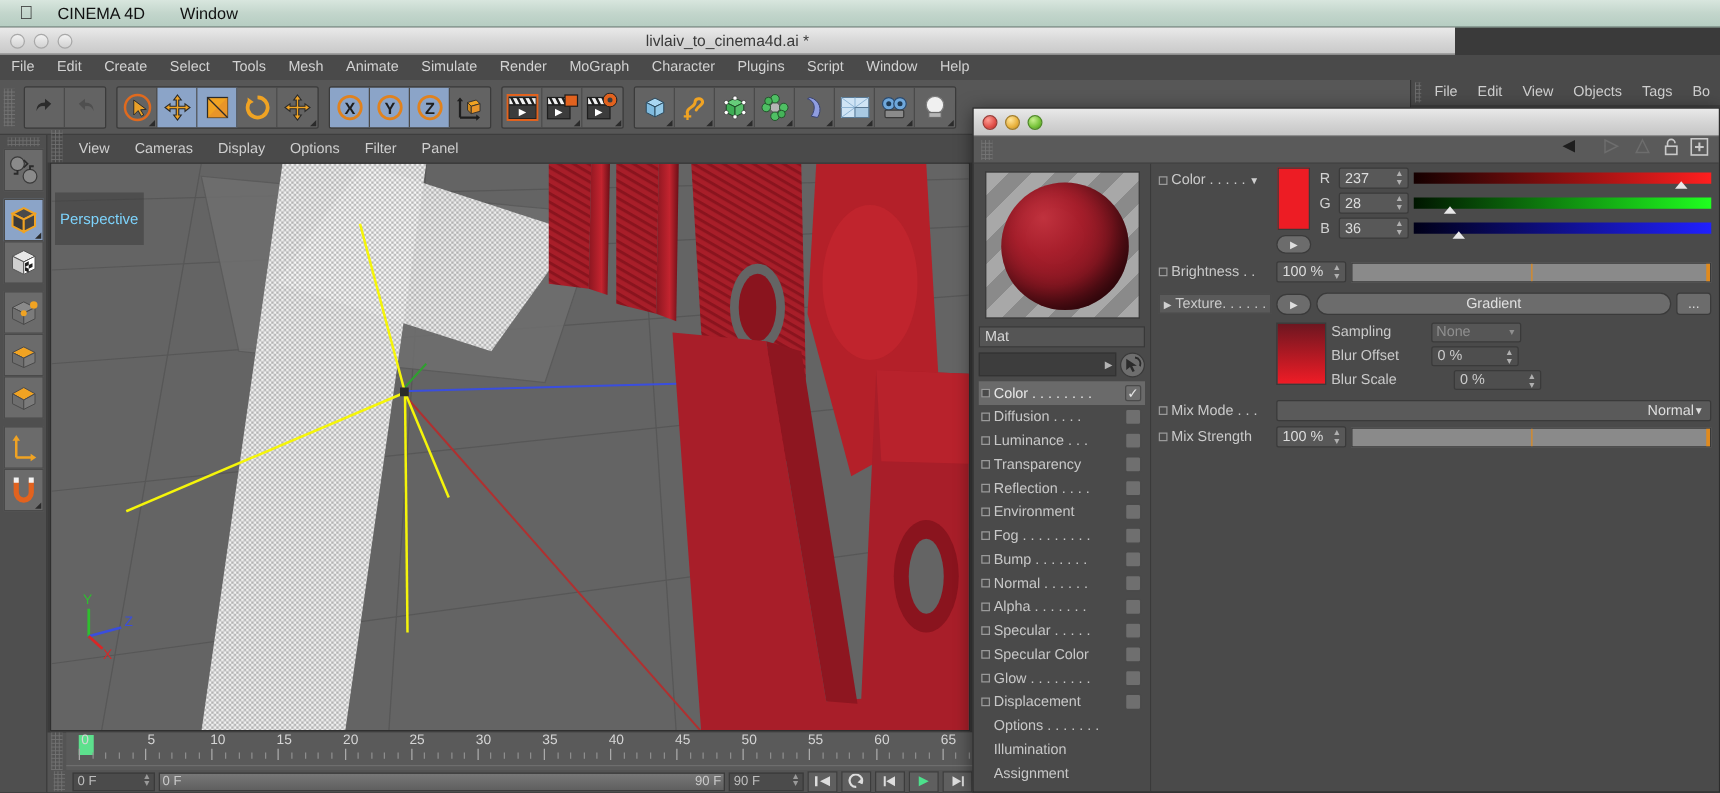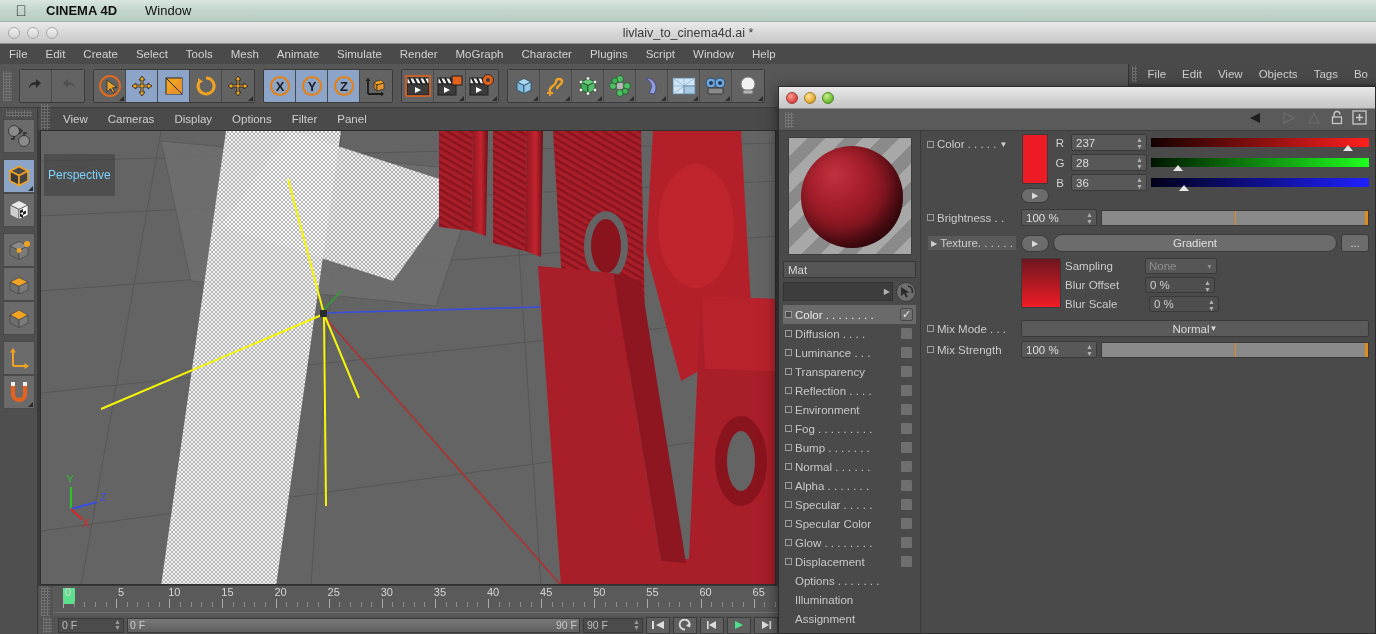--- a/index.html
+++ b/index.html
@@ -17,7 +17,7 @@
     display:flex; align-items:center; padding-left:10px; gap:0px;
   }
   #mac-menubar .apple{ width:22px; text-align:center; font-size:15px; color:#2a2a2a; line-height:1;}
-  #mac-menubar .mi{ font-size:13px; color:#111; padding:0 14px; font-weight:bold; }
+  #mac-menubar .mi{ font-size:13px; color:#111; padding:0 14px; font-weight:normal; }
   #mac-menubar .mi.reg{ font-weight:normal; }
 
   

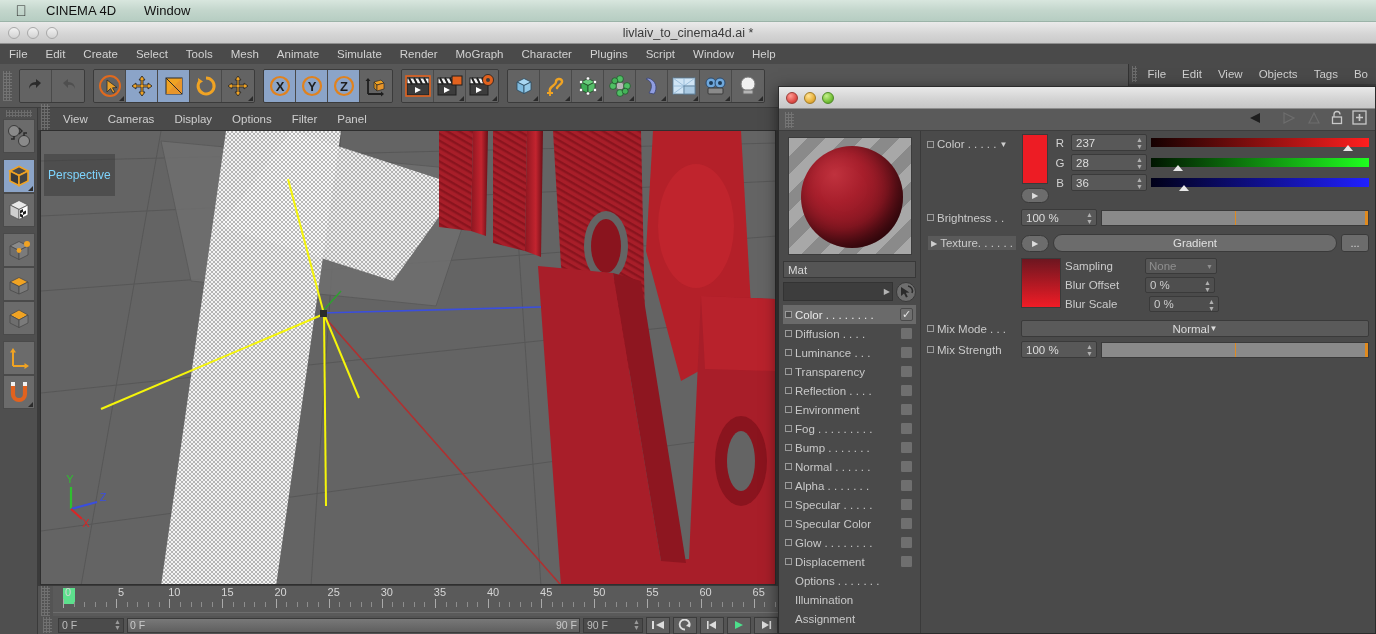--- a/index.html
+++ b/index.html
@@ -22,7 +22,7 @@
 
   
   #titlebar{
-    position:absolute; left:0; top:22px; width:1376px; height:22px;
+    position:absolute; left:0; top:22px; width:1164px; height:22px;
     background:linear-gradient(to bottom,#eaeaea 0%,#d6d6d6 55%,#c9c9c9 100%);
     border-bottom:1px solid #8e8e8e;
     display:flex; align-items:center;

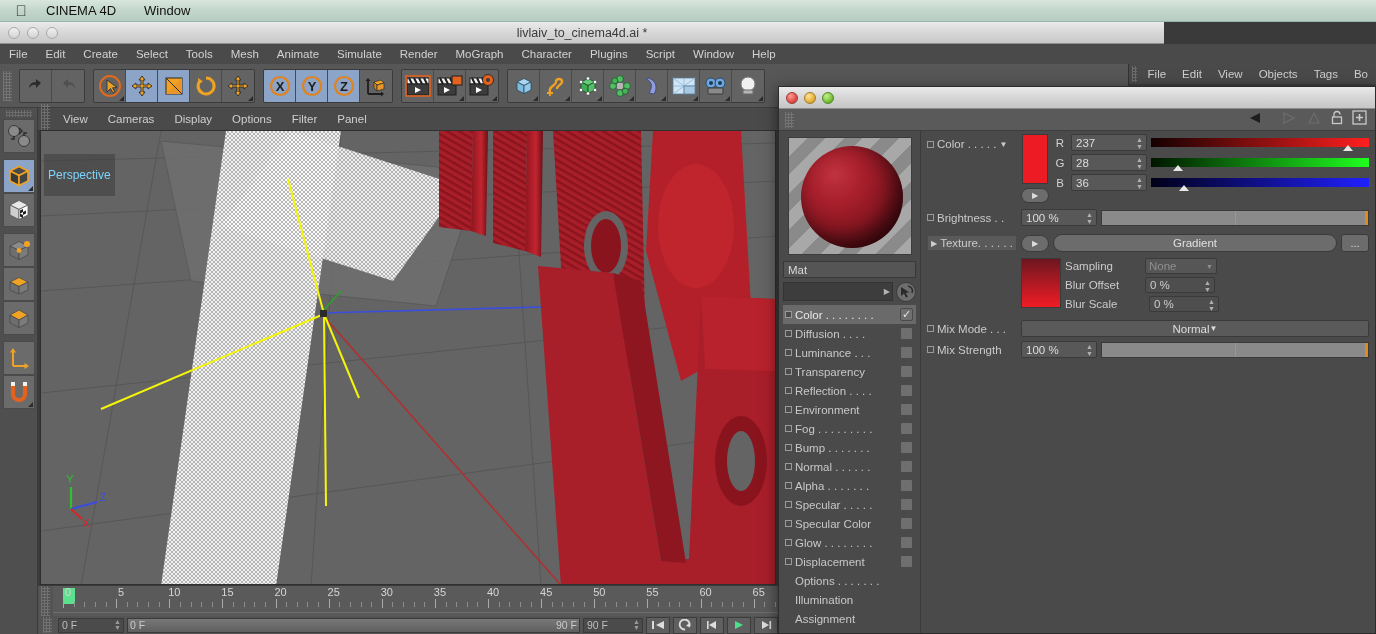--- a/index.html
+++ b/index.html
@@ -187,7 +187,7 @@
   .plabel .tri{ font-size:8px; color:#cfcfcf;}
   .plabel.boxed{ background:#5a5a5a; padding:1px 3px; border:1px solid #4a4a4a;}
   .swatch{ width:26px; height:50px; background:#ed1c24; border:1px solid #3a3a3a;}
-  .numbox{ width:76px; height:17px; background:#585858; border:1px solid #3a3a3a;
+  .numbox{ width:56px; height:17px; background:#585858; border:1px solid #3a3a3a;
      font-size:11.5px; color:#ddd; display:flex; align-items:center; padding:0 4px;
      position:relative; border-radius:2px;}
   .numbox .sp{ position:absolute; right:3px; top:1px; font-size:7px; color:#b0b0b0;

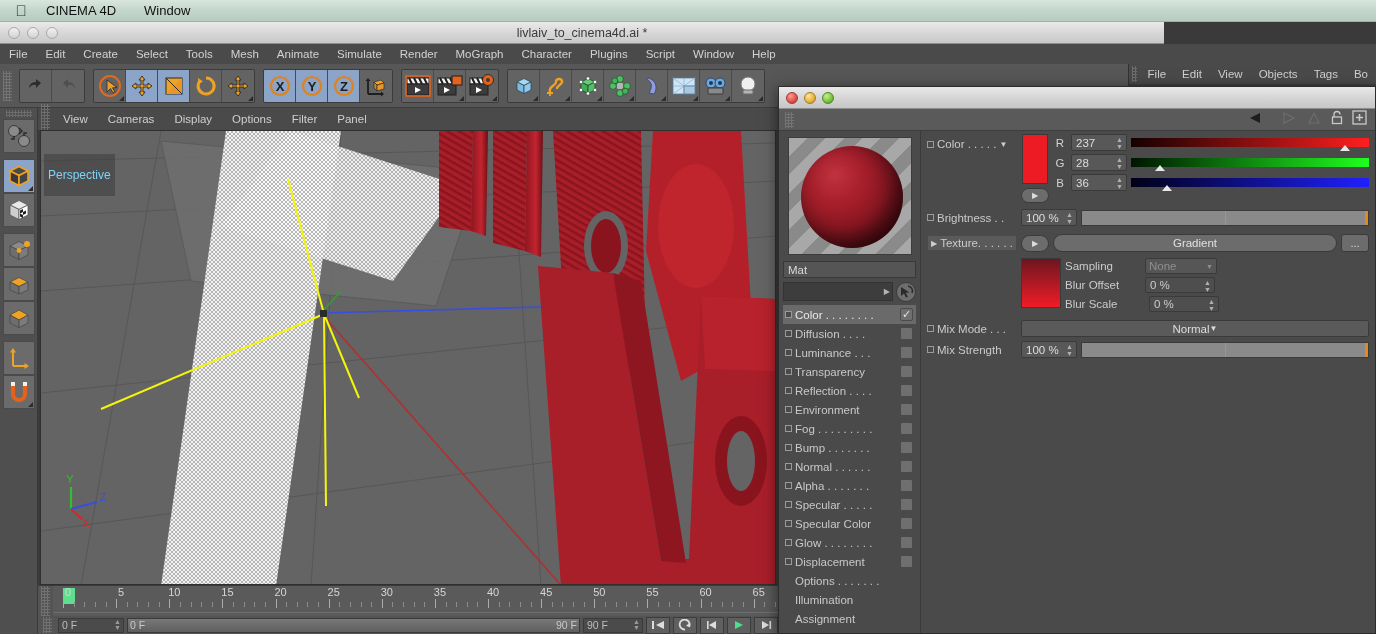--- a/index.html
+++ b/index.html
@@ -992,7 +992,7 @@
               <span class="sp">▲<br>▼</span>
             </div>
           </div>
-          <div style="display:flex;align-items:center;gap:10px">
+          <div style="display:flex;align-items:center;gap:24px">
             <span class="smalllabel">Blur Scale</span>
             <div class="numbox2">
               <span>0 %</span>

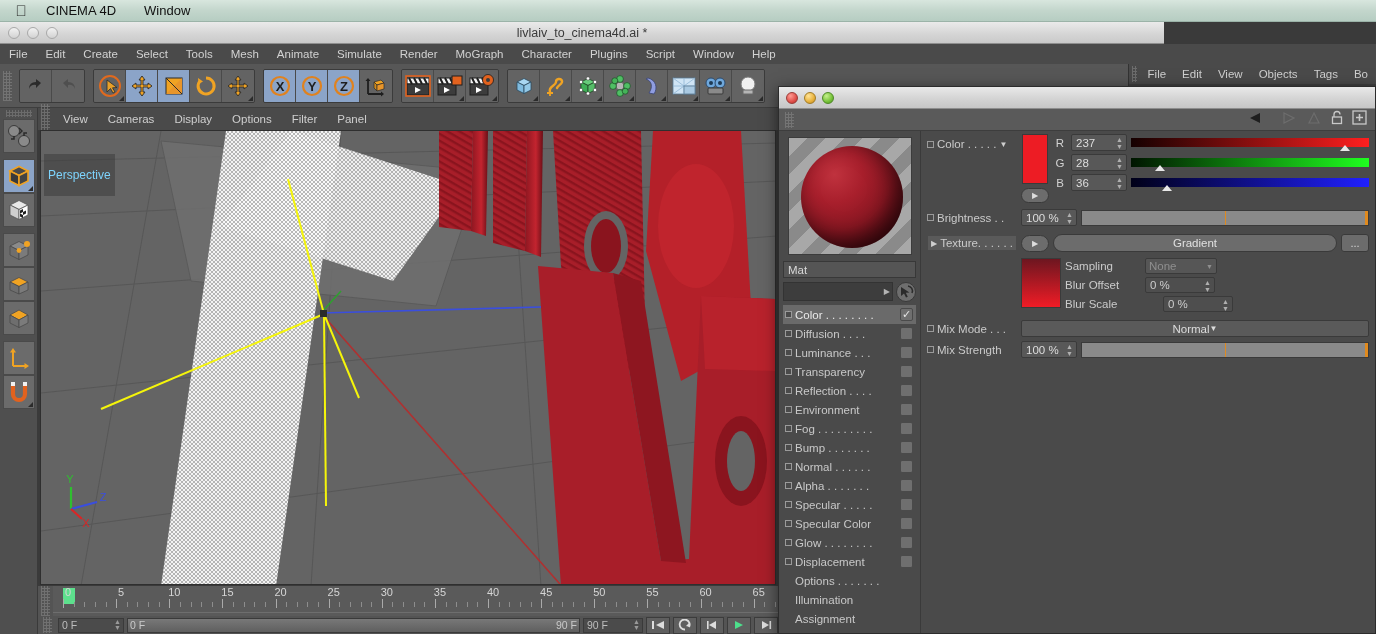--- a/index.html
+++ b/index.html
@@ -220,7 +220,7 @@
      font-size:11.5px;color:#ccc;display:flex;align-items:center;padding:0 4px;position:relative;border-radius:2px;}
   .numbox2 .sp{position:absolute;right:3px;top:1px;font-size:7px;color:#b0b0b0;line-height:7px;}
   .dropwide{ flex:1; height:17px; background:#5a5a5a; border:1px solid #3a3a3a;
-     font-size:11.5px; color:#ddd; display:flex; align-items:center; justify-content:center;
+     font-size:11.5px; color:#ddd; display:flex; align-items:center; justify-content:flex-end;
      padding:0 5px; border-radius:2px;}
 </style>
 </head>

